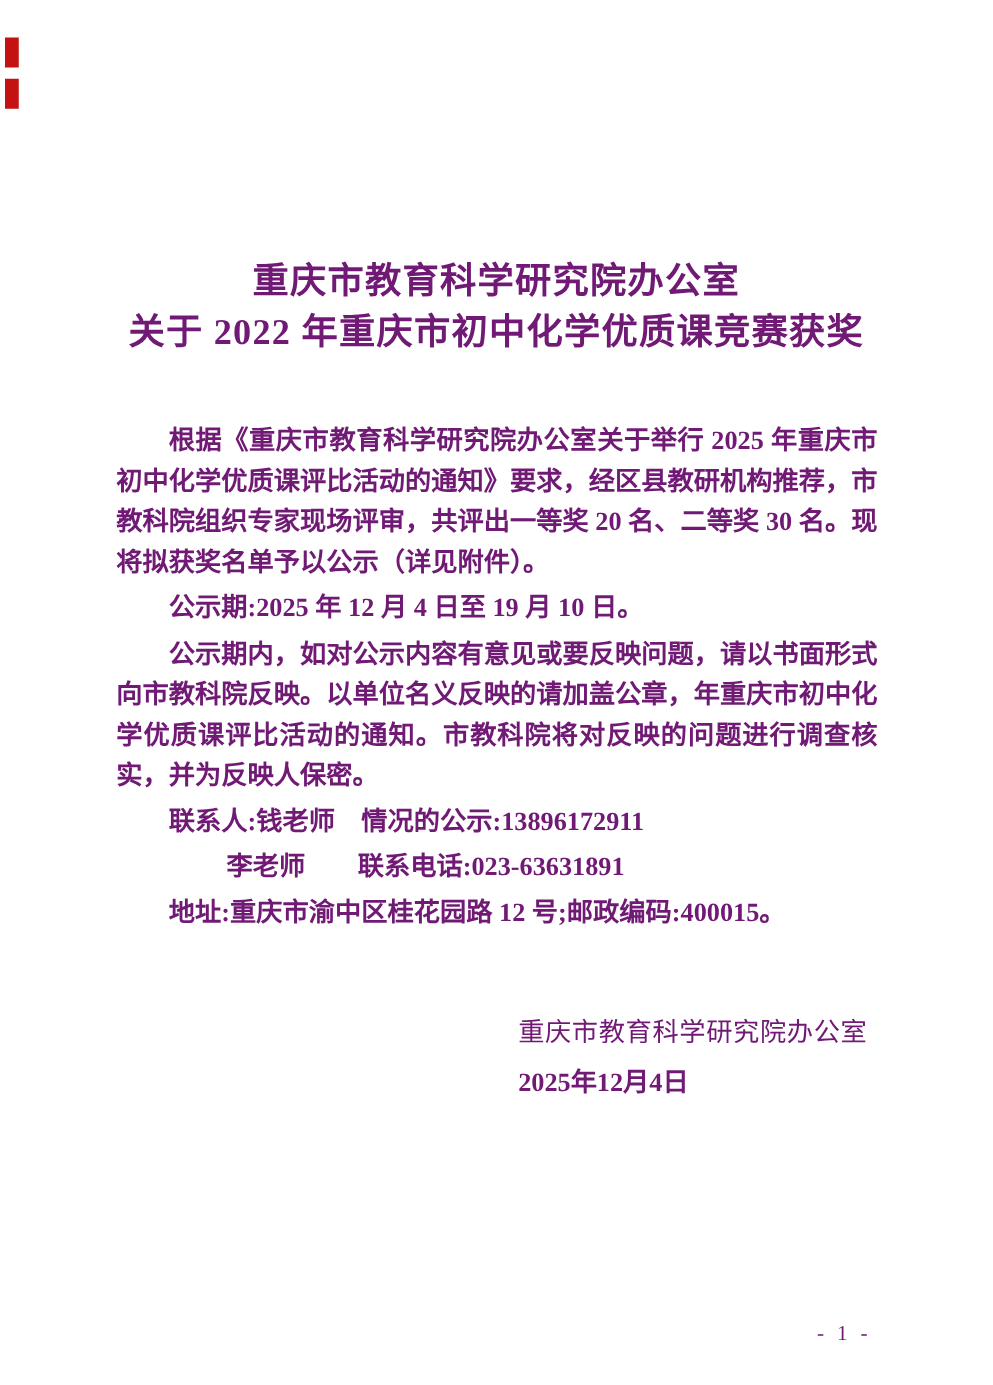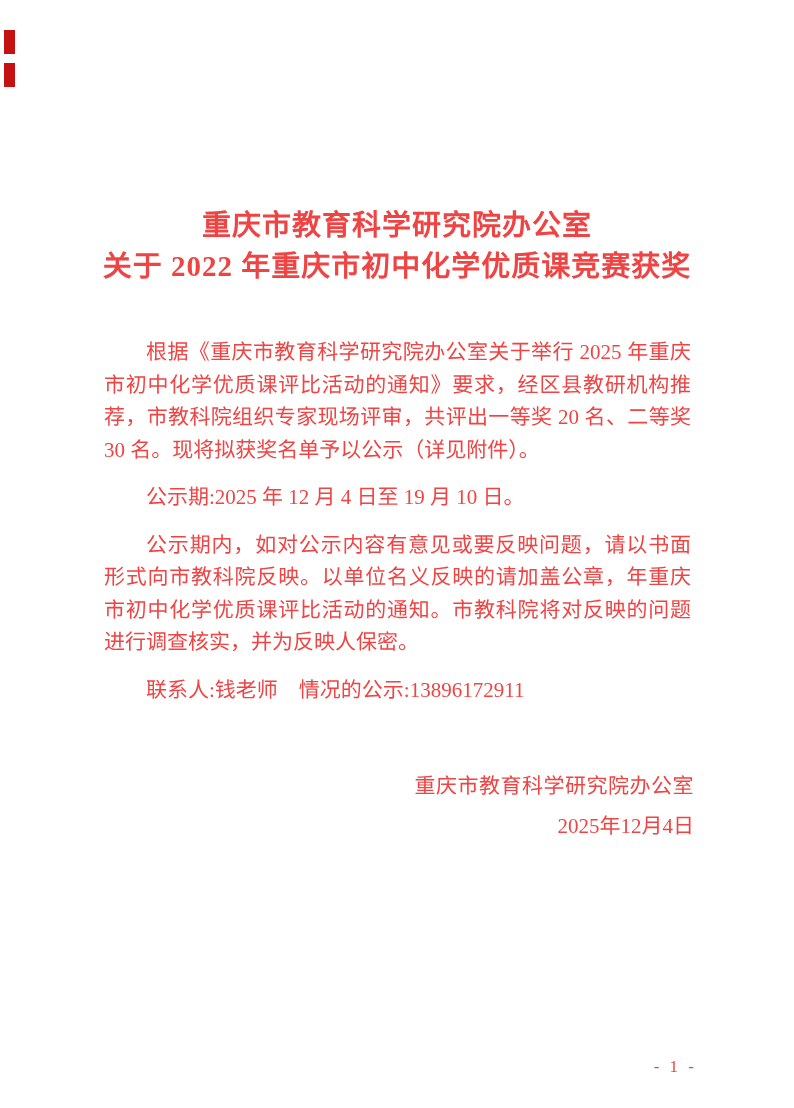--- a/index.html
+++ b/index.html
@@ -14,7 +14,7 @@
     background: #ffffff;
     overflow: hidden;
     font-family: "Liberation Serif", "DejaVu Serif", serif;
-    color: #ef4444;
+    color: #701a75;
   }
   .red-mark {
     position: absolute;

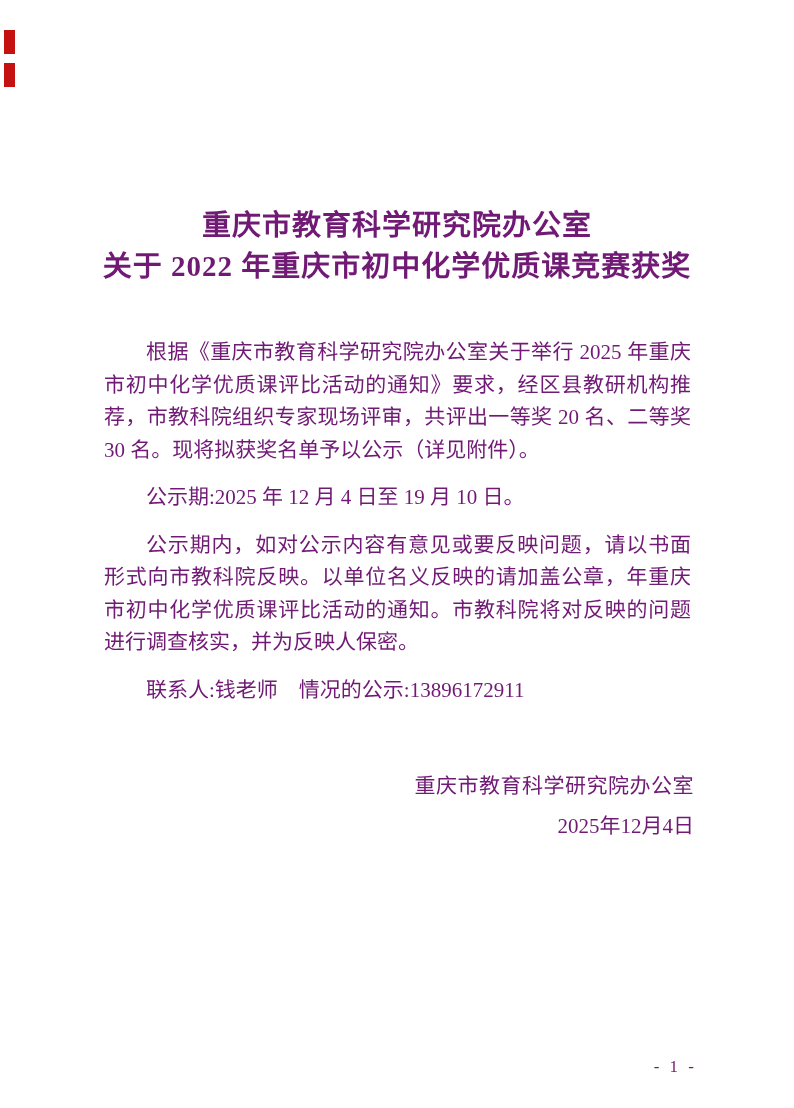--- a/index.html
+++ b/index.html
@@ -42,7 +42,8 @@
     line-height: 32.5px;
   }
   .para {
-    margin: 15px;
+    margin: 4px;
+    font-weight: bold;
   }
   .justify {
     text-align: justify;

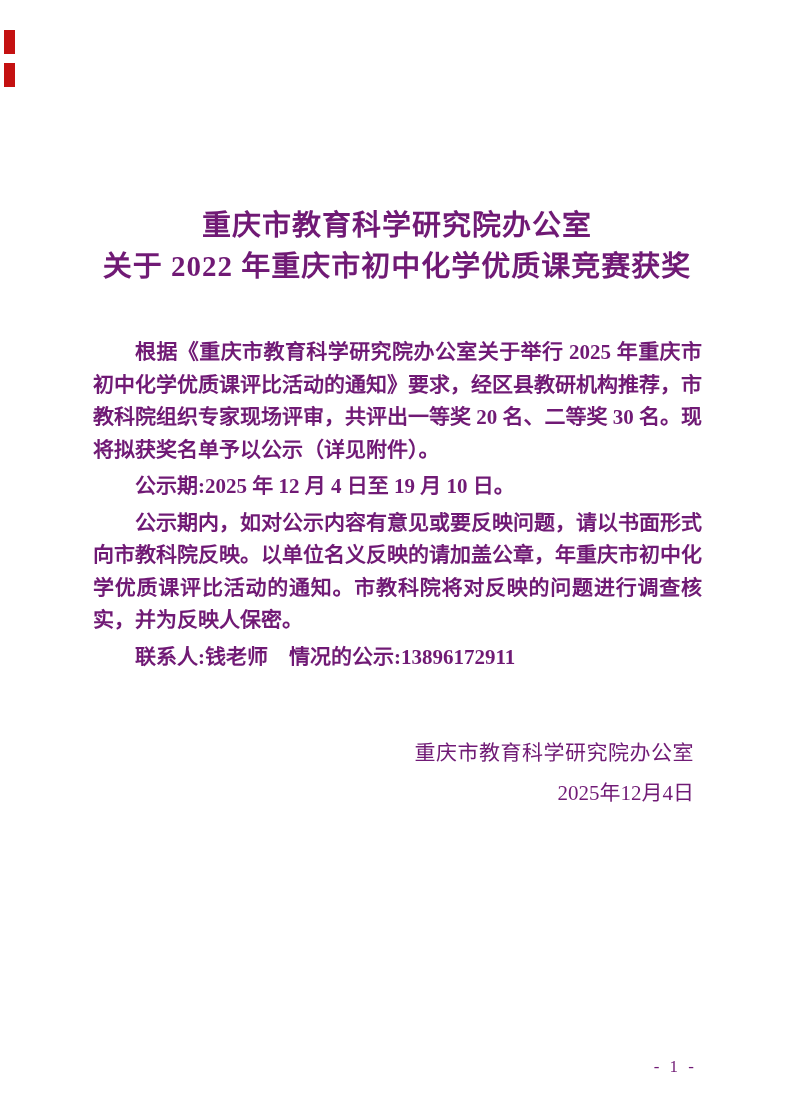--- a/index.html
+++ b/index.html
@@ -103,6 +103,7 @@
     <p class="para indent">公示期:2025 年 12 月 4 日至 19 月 10 日。</p>
     <p class="para indent justify">公示期内，如对公示内容有意见或要反映问题，请以书面形式向市教科院反映。以单位名义反映的请加盖公章，年重庆市初中化学优质课评比活动的通知。市教科院将对反映的问题进行调查核实，并为反映人保密。</p>
     <p class="para indent">联系人:钱老师　情况的公示:13896172911</p>
+    <p class="para indent-deep">李老师　　联系电话:023-63631891</p>
   </div>
 
   <div class="signature-block">

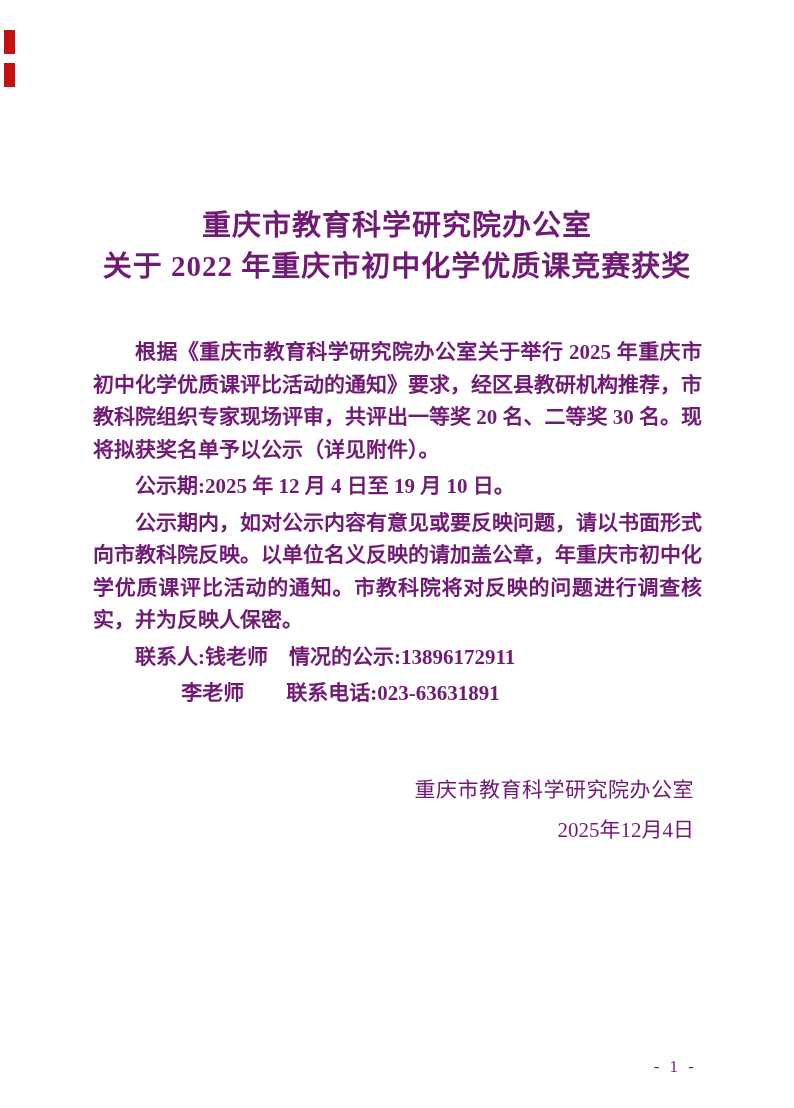--- a/index.html
+++ b/index.html
@@ -104,6 +104,7 @@
     <p class="para indent justify">公示期内，如对公示内容有意见或要反映问题，请以书面形式向市教科院反映。以单位名义反映的请加盖公章，年重庆市初中化学优质课评比活动的通知。市教科院将对反映的问题进行调查核实，并为反映人保密。</p>
     <p class="para indent">联系人:钱老师　情况的公示:13896172911</p>
     <p class="para indent-deep">李老师　　联系电话:023-63631891</p>
+    <p class="para indent">地址:重庆市渝中区桂花园路 12 号;邮政编码:400015。</p>
   </div>
 
   <div class="signature-block">

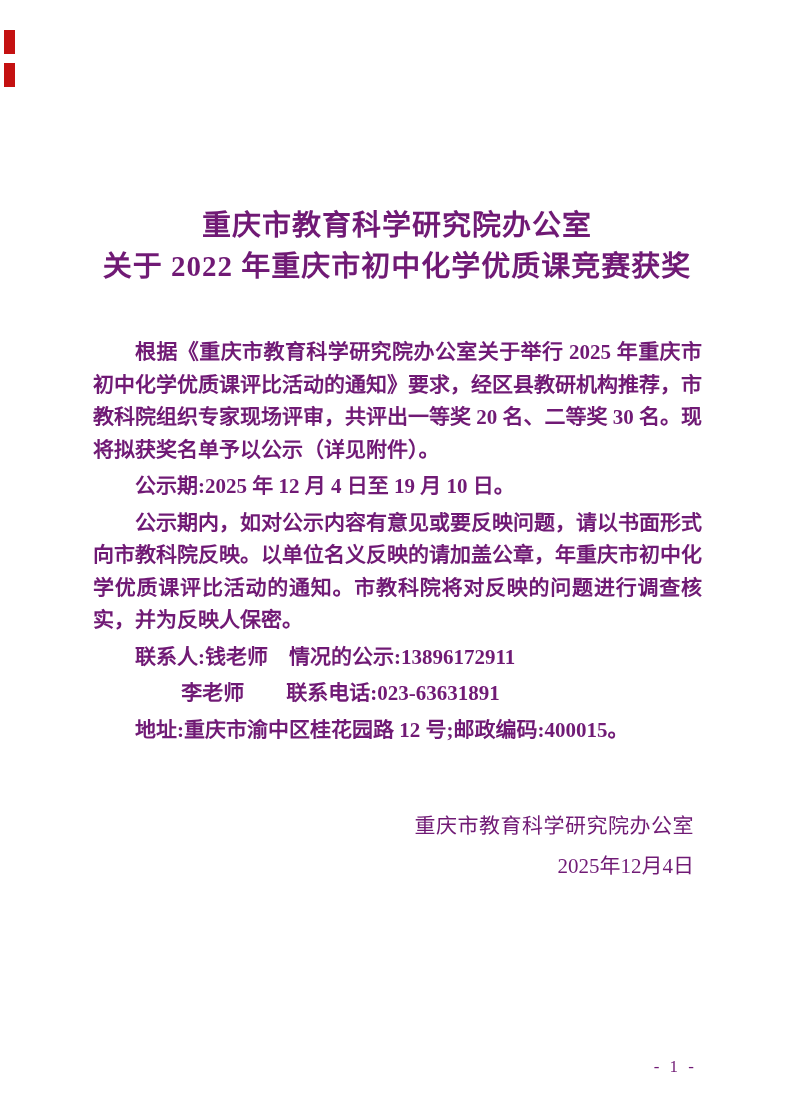--- a/index.html
+++ b/index.html
@@ -73,7 +73,8 @@
     letter-spacing: 0.5px;
   }
   .signature-date {
-    text-align: right;
+    text-align: left;
+    font-weight: bold;
   }
 
   .page-footer {

